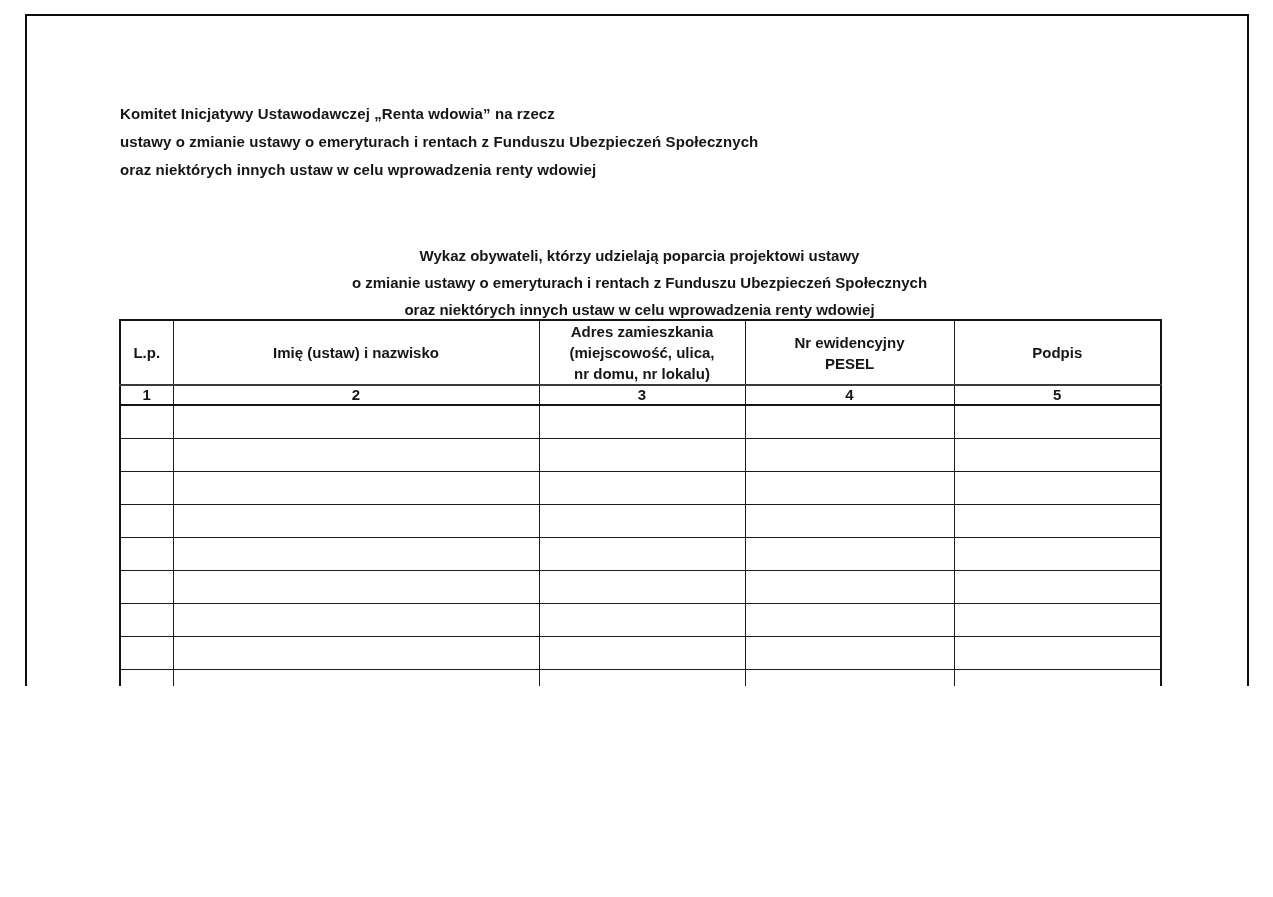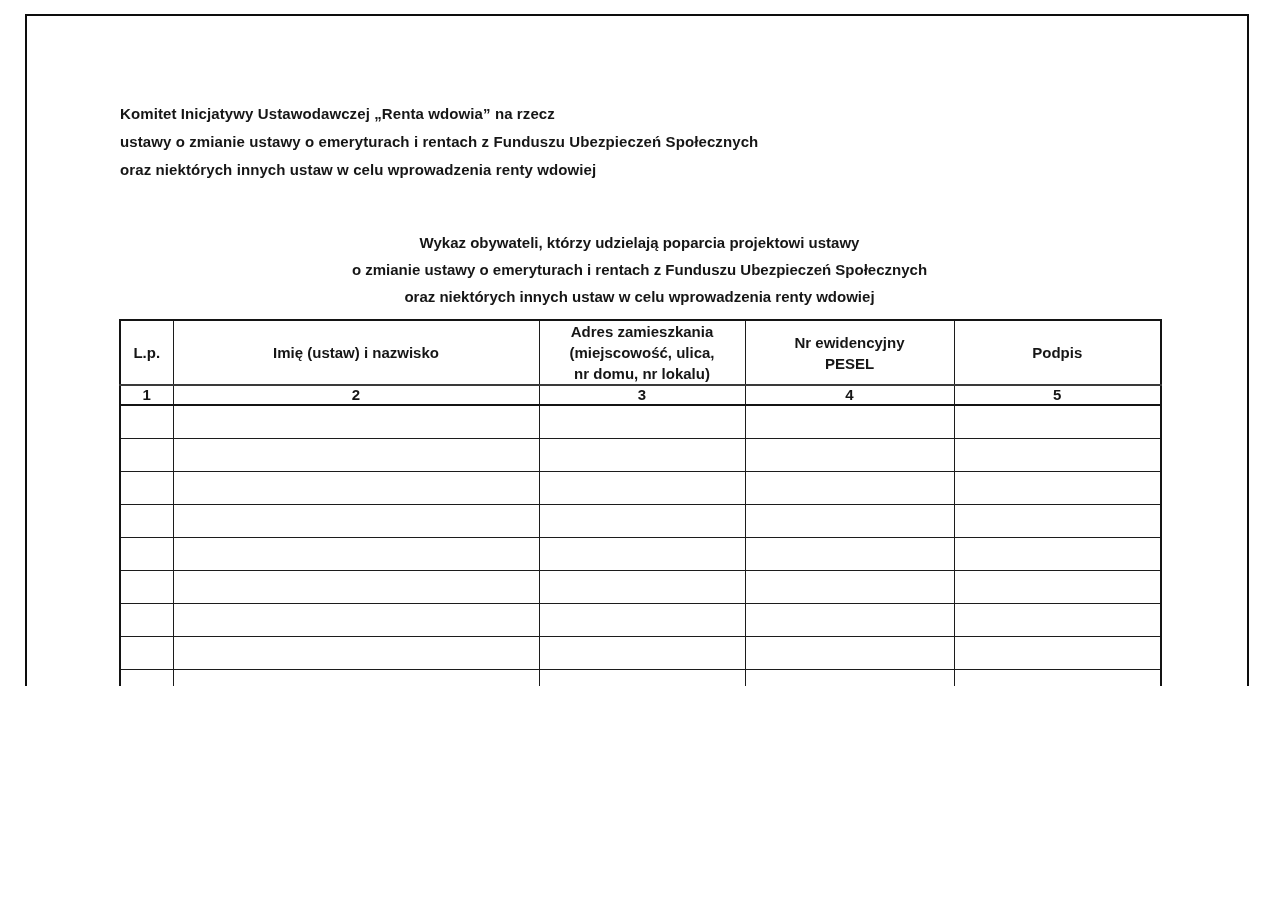--- a/index.html
+++ b/index.html
@@ -39,7 +39,7 @@
   .title {
     position: absolute;
     left: 119px;
-    top: 229px;
+    top: 242px;
     width: 1041px;
     text-align: center;
     font-size: 15px;

